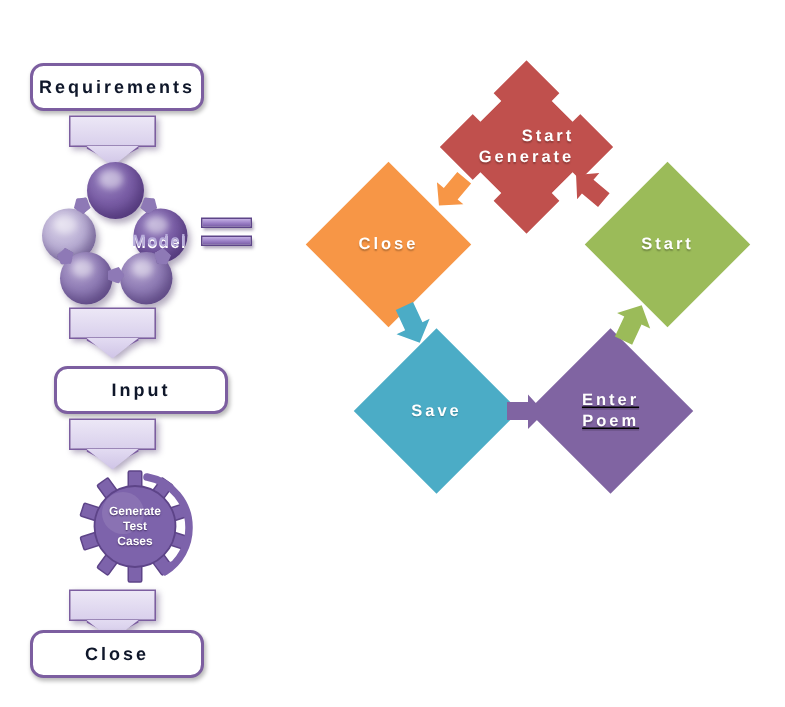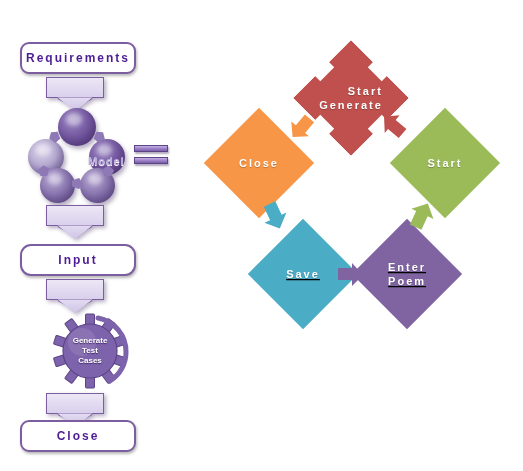--- a/index.html
+++ b/index.html
@@ -10,7 +10,7 @@
   
   .rbox{position:absolute;border:2px solid #7c5ea0;border-radius:9px;
         background:#ffffff;display:flex;align-items:center;justify-content:center;
-        color:#4c1d95;font-size:12px;font-weight:bold;letter-spacing:2px;
+        color:#0f172a;font-size:12px;font-weight:bold;letter-spacing:2px;
         box-shadow:1px 2px 3px rgba(0,0,0,.28);}
   .arrowblock{position:absolute;filter:drop-shadow(2px 2px 2px rgba(90,70,120,.45));}
   .arrowblock .body{position:absolute;left:0;top:0;width:100%;height:62%;

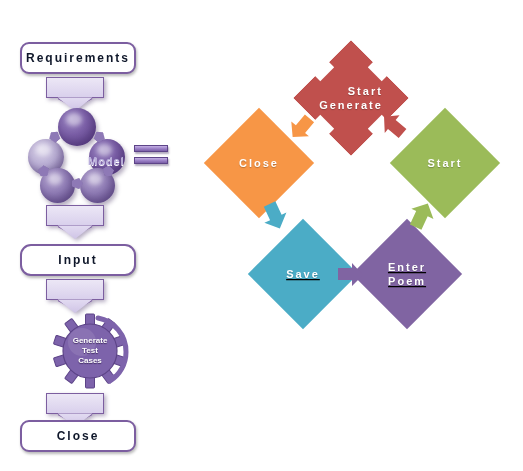--- a/index.html
+++ b/index.html
@@ -106,7 +106,7 @@
     <div class="head"></div>
   </div>
 
-  <div class="rbox" style="left:20px;top:244px;width:112px;height:28px;border-radius:11px;">
+  <div class="rbox" style="left:36px;top:244px;width:112px;height:28px;">
     <span>Input</span>
   </div>
 

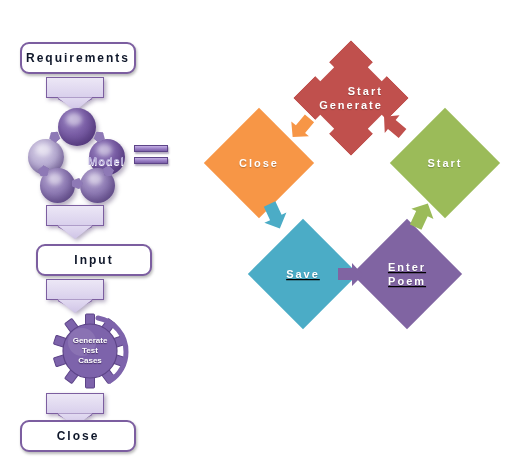--- a/index.html
+++ b/index.html
@@ -179,7 +179,7 @@
     </div>
   </div>
 
-  <div class="diamond" style="left:264px;top:235px;width:78px;height:78px;text-decoration:underline;">
+  <div class="diamond" style="left:252px;top:235px;width:78px;height:78px;">
     <div class="shape" style="background:#4bacc6;"></div>
     <div class="txt">
       <div>Save</div>

